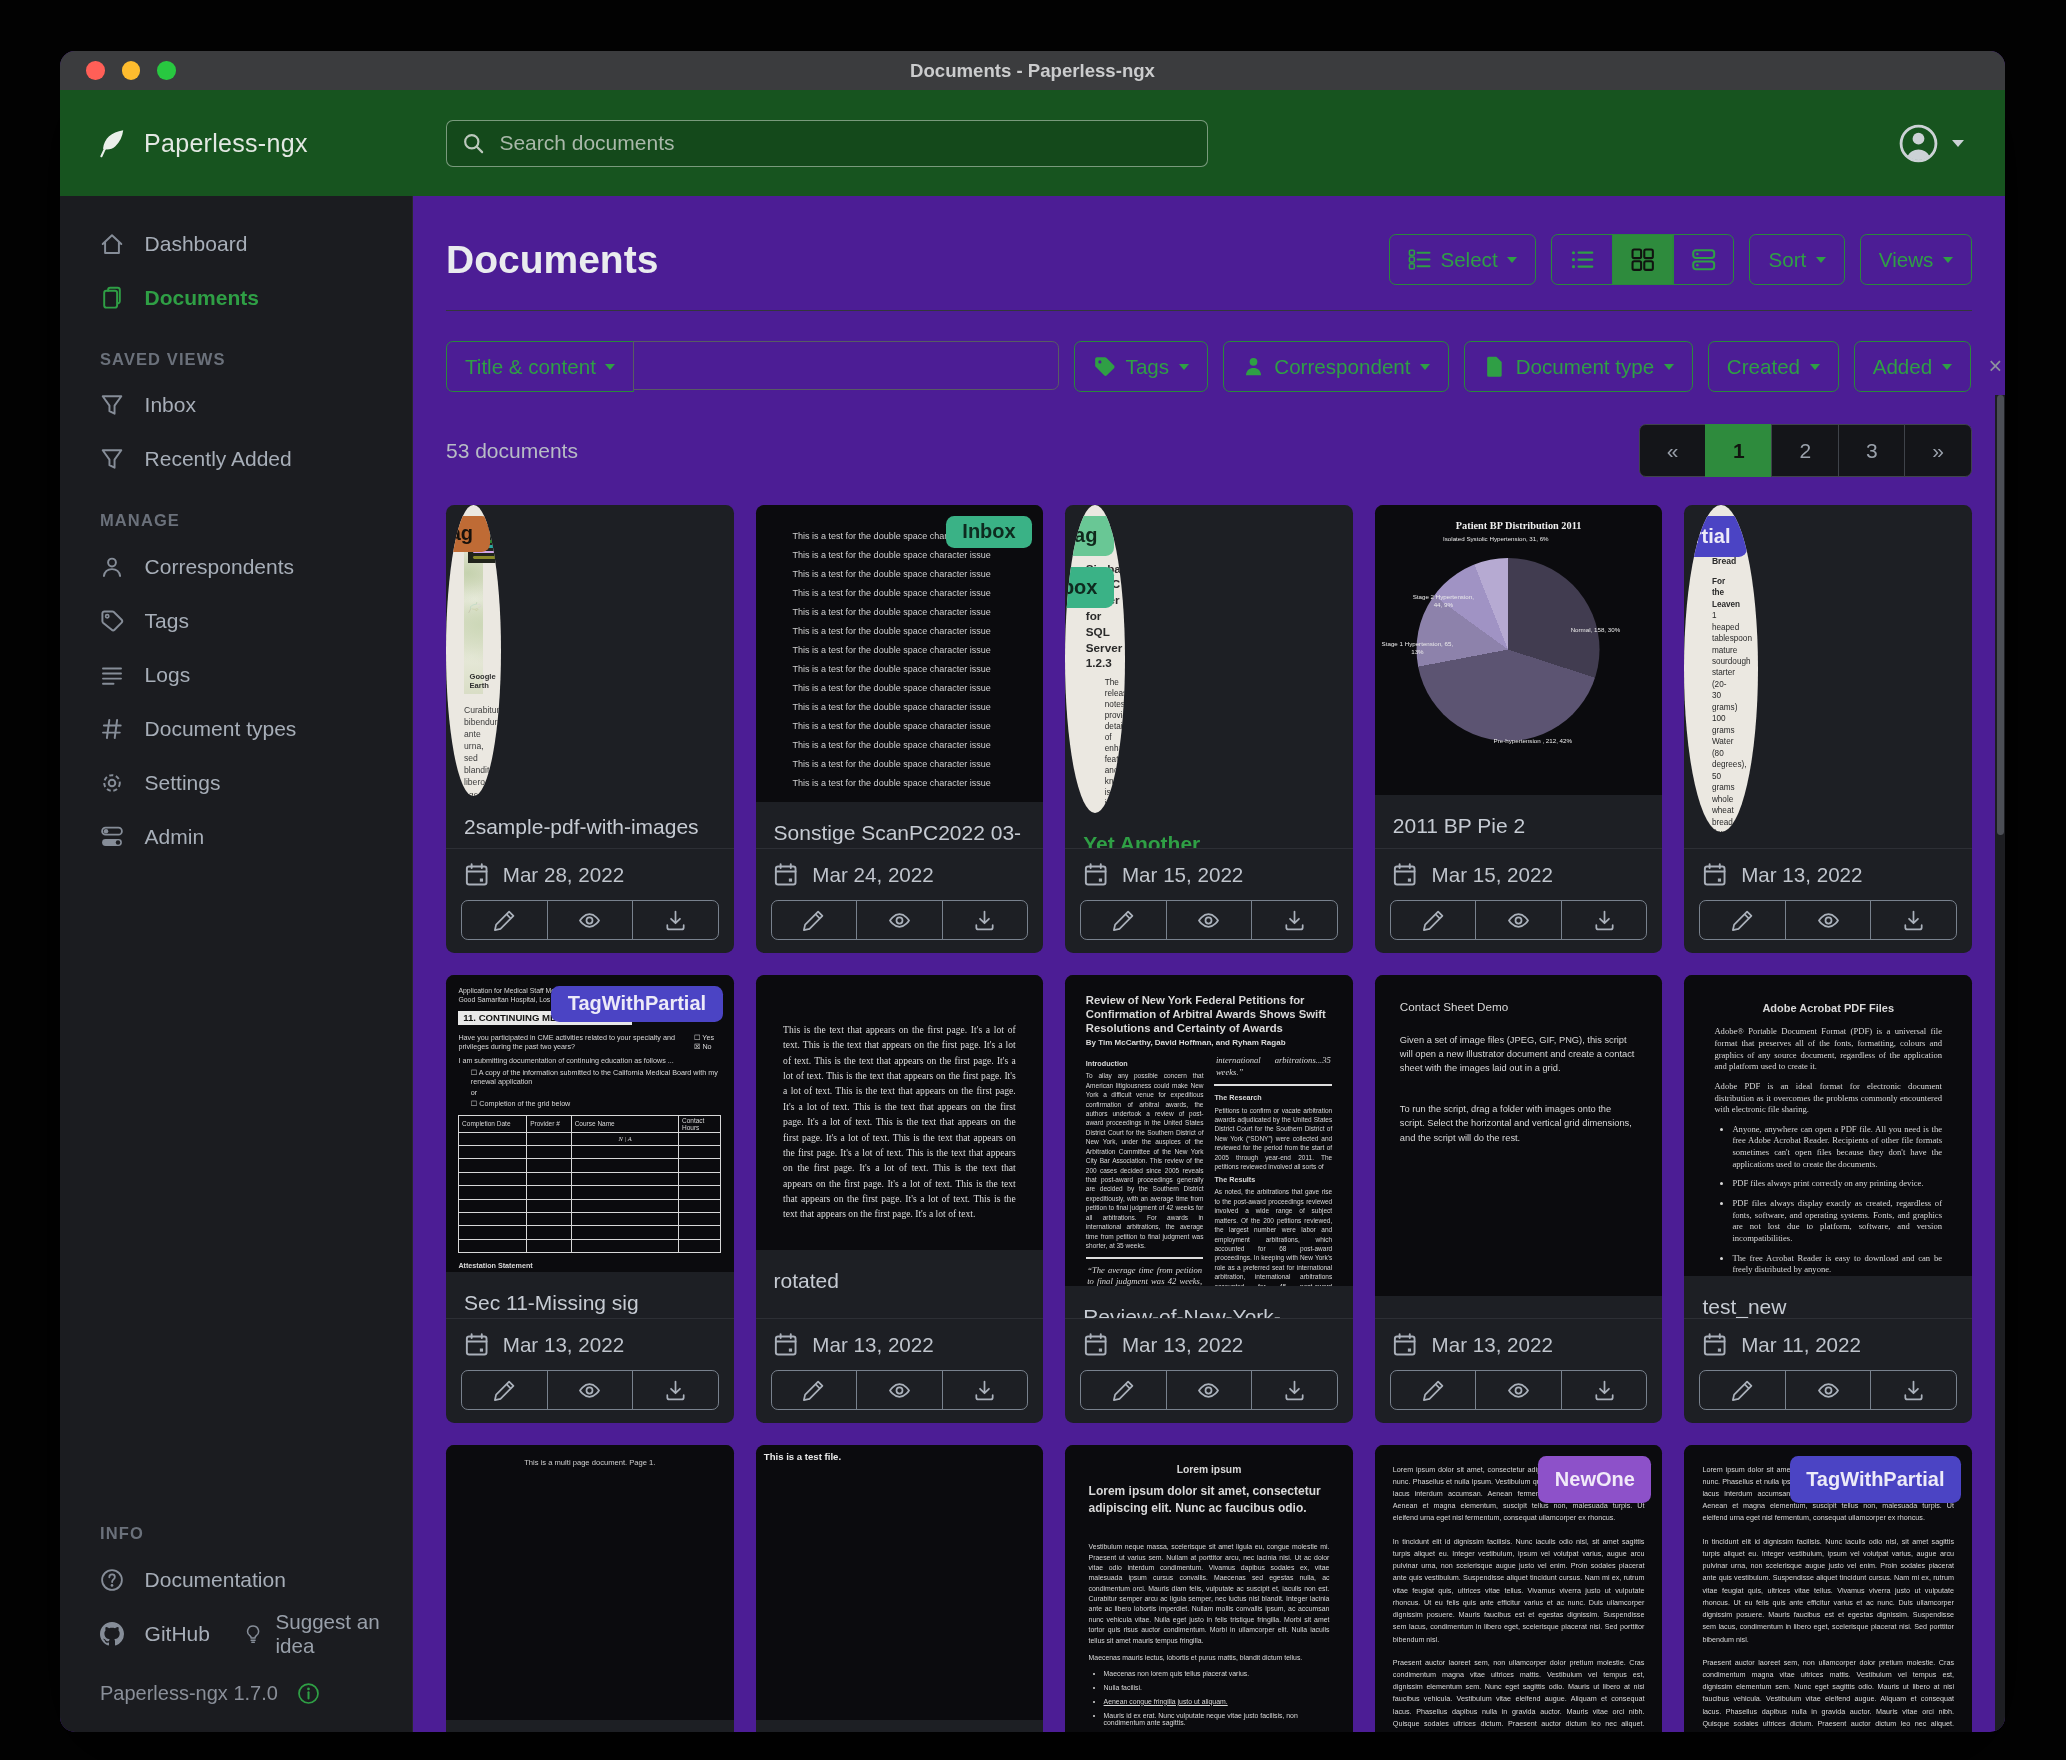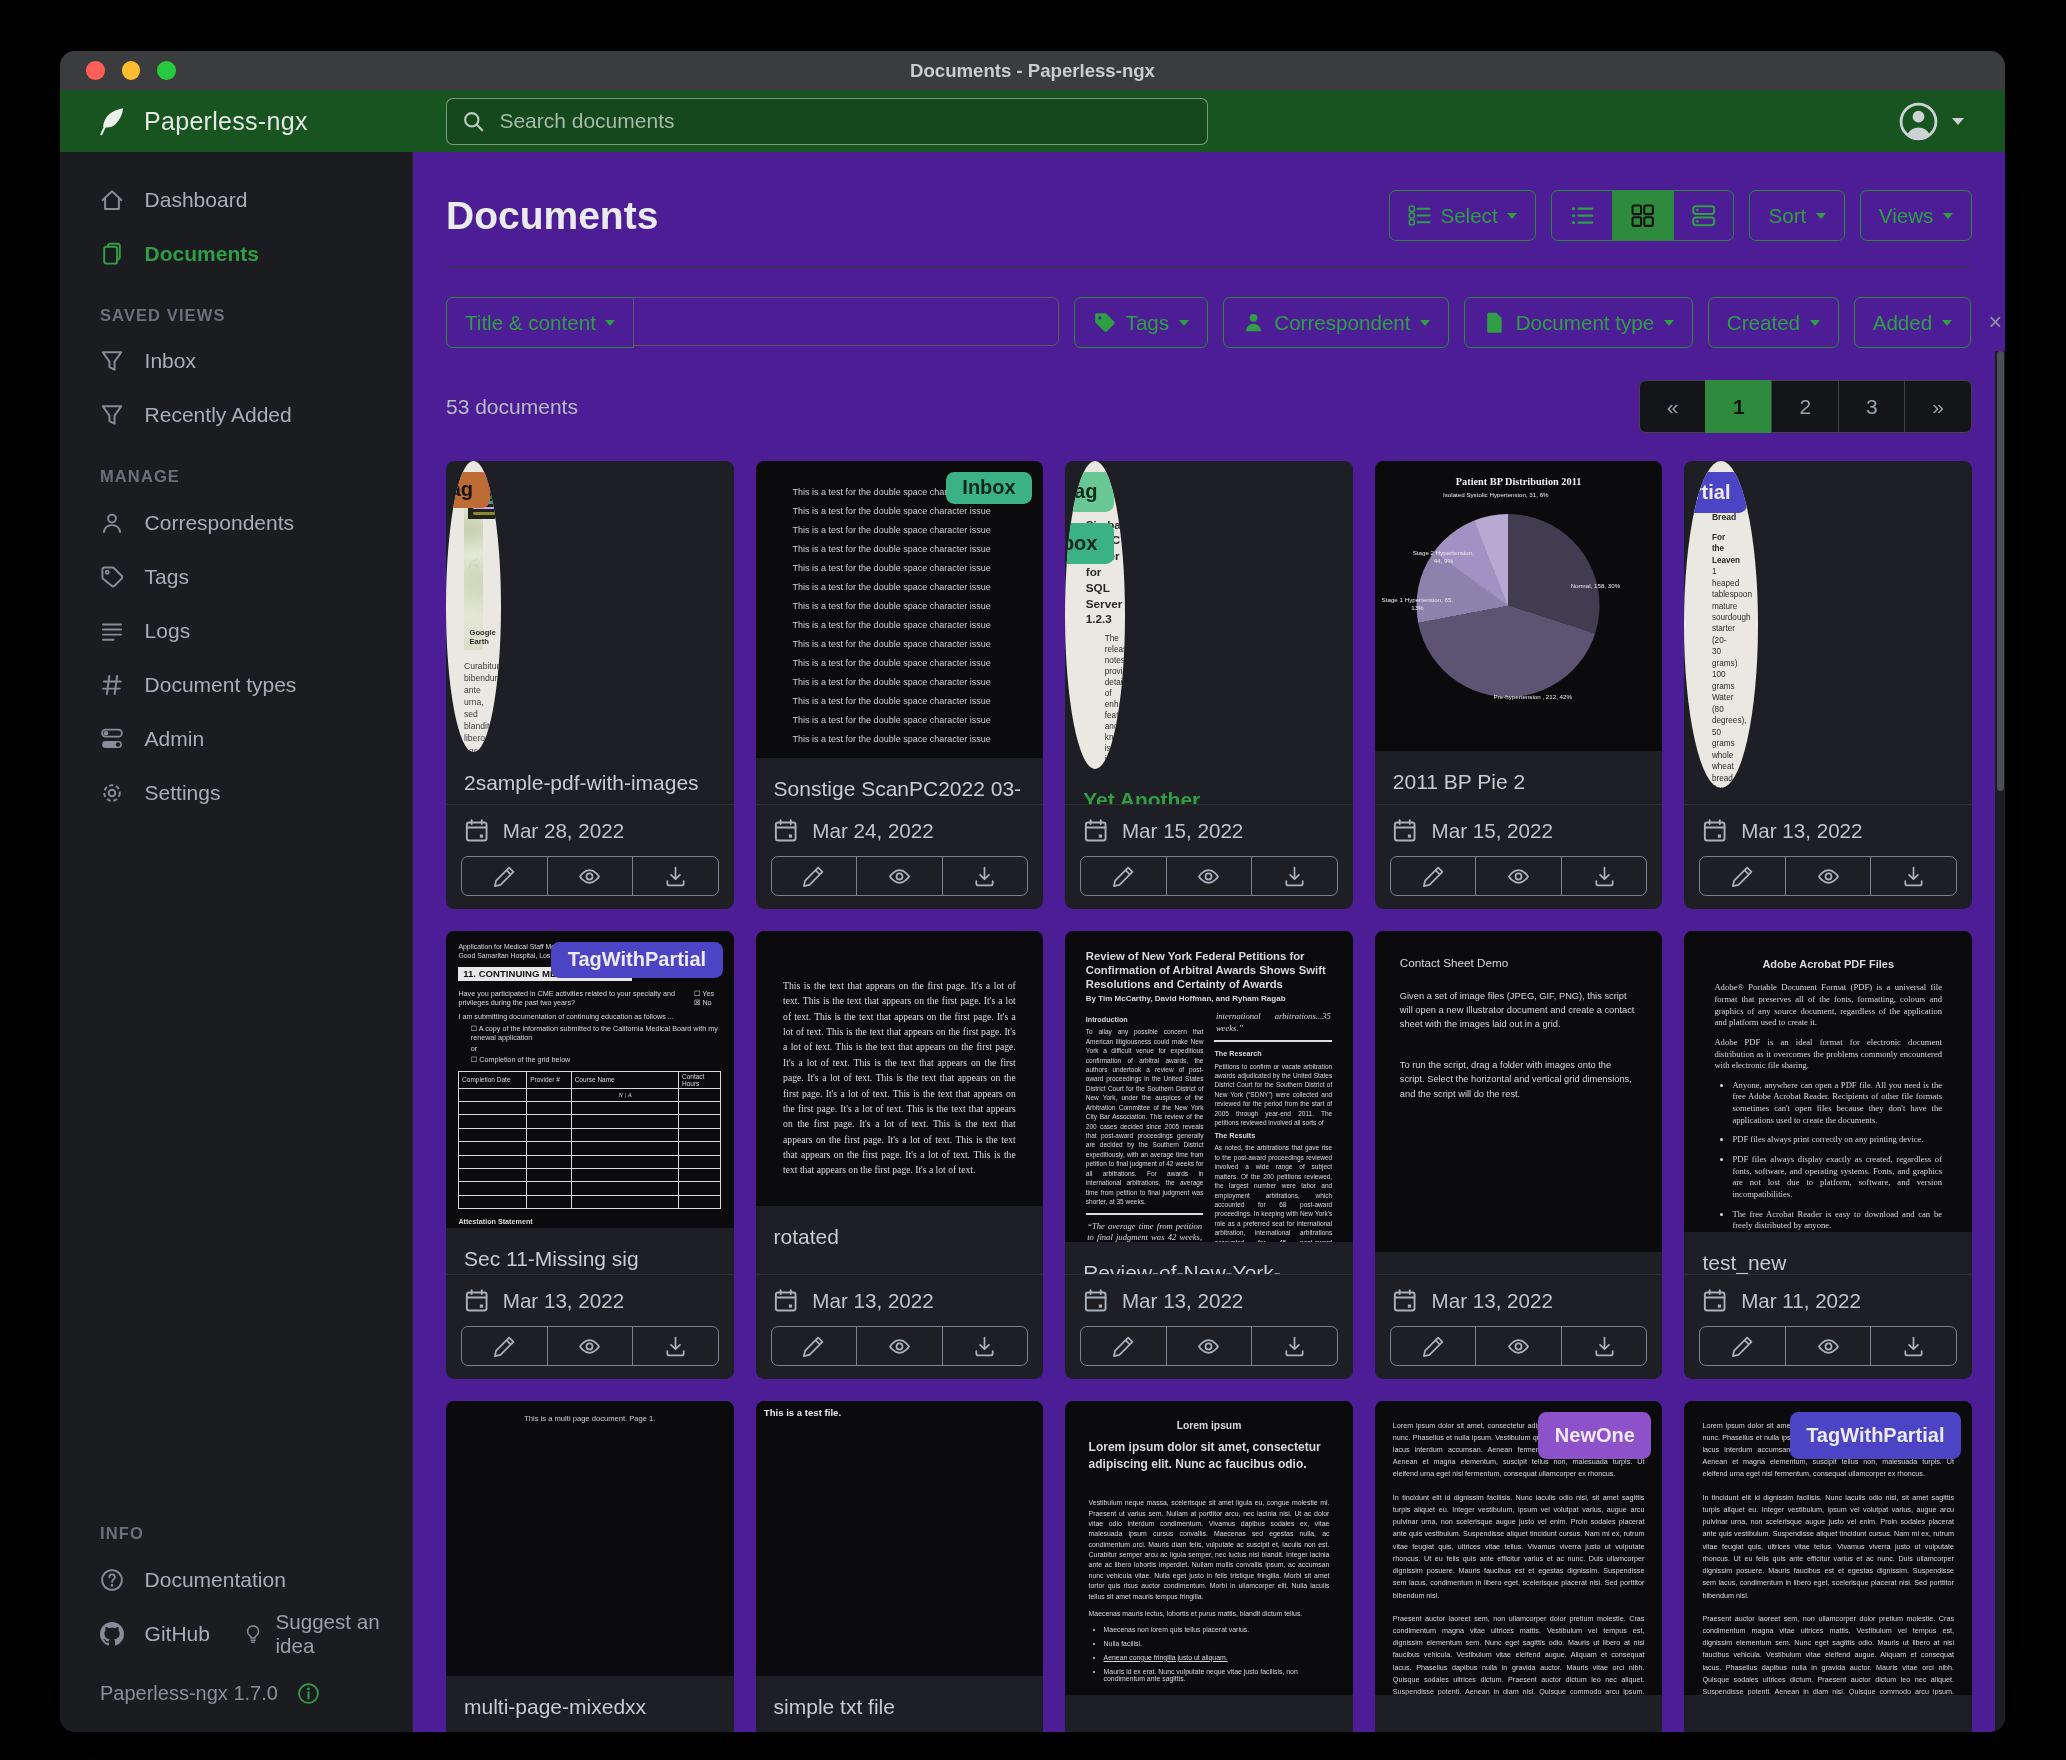--- a/index.html
+++ b/index.html
@@ -13,7 +13,7 @@
   .light.red{background:#ff5f57}.light.yellow{background:#febc2e}.light.green{background:#28c840}
   .title-text{font-size:18.6px;font-weight:bold;color:#cbcccd;}
   
-  .appbar{height:62px;background:#17541f;display:flex;align-items:center;padding:0 36px;flex:0 0 auto;}
+  .appbar{height:106px;background:#17541f;display:flex;align-items:center;padding:0 36px;flex:0 0 auto;}
   .brand{display:flex;align-items:center;gap:15px;width:302px;}
   .brand svg{width:33px;height:33px;color:#eaf0ea;}
   .brand-name{font-size:25px;color:#e3e8e3;letter-spacing:0.3px;}

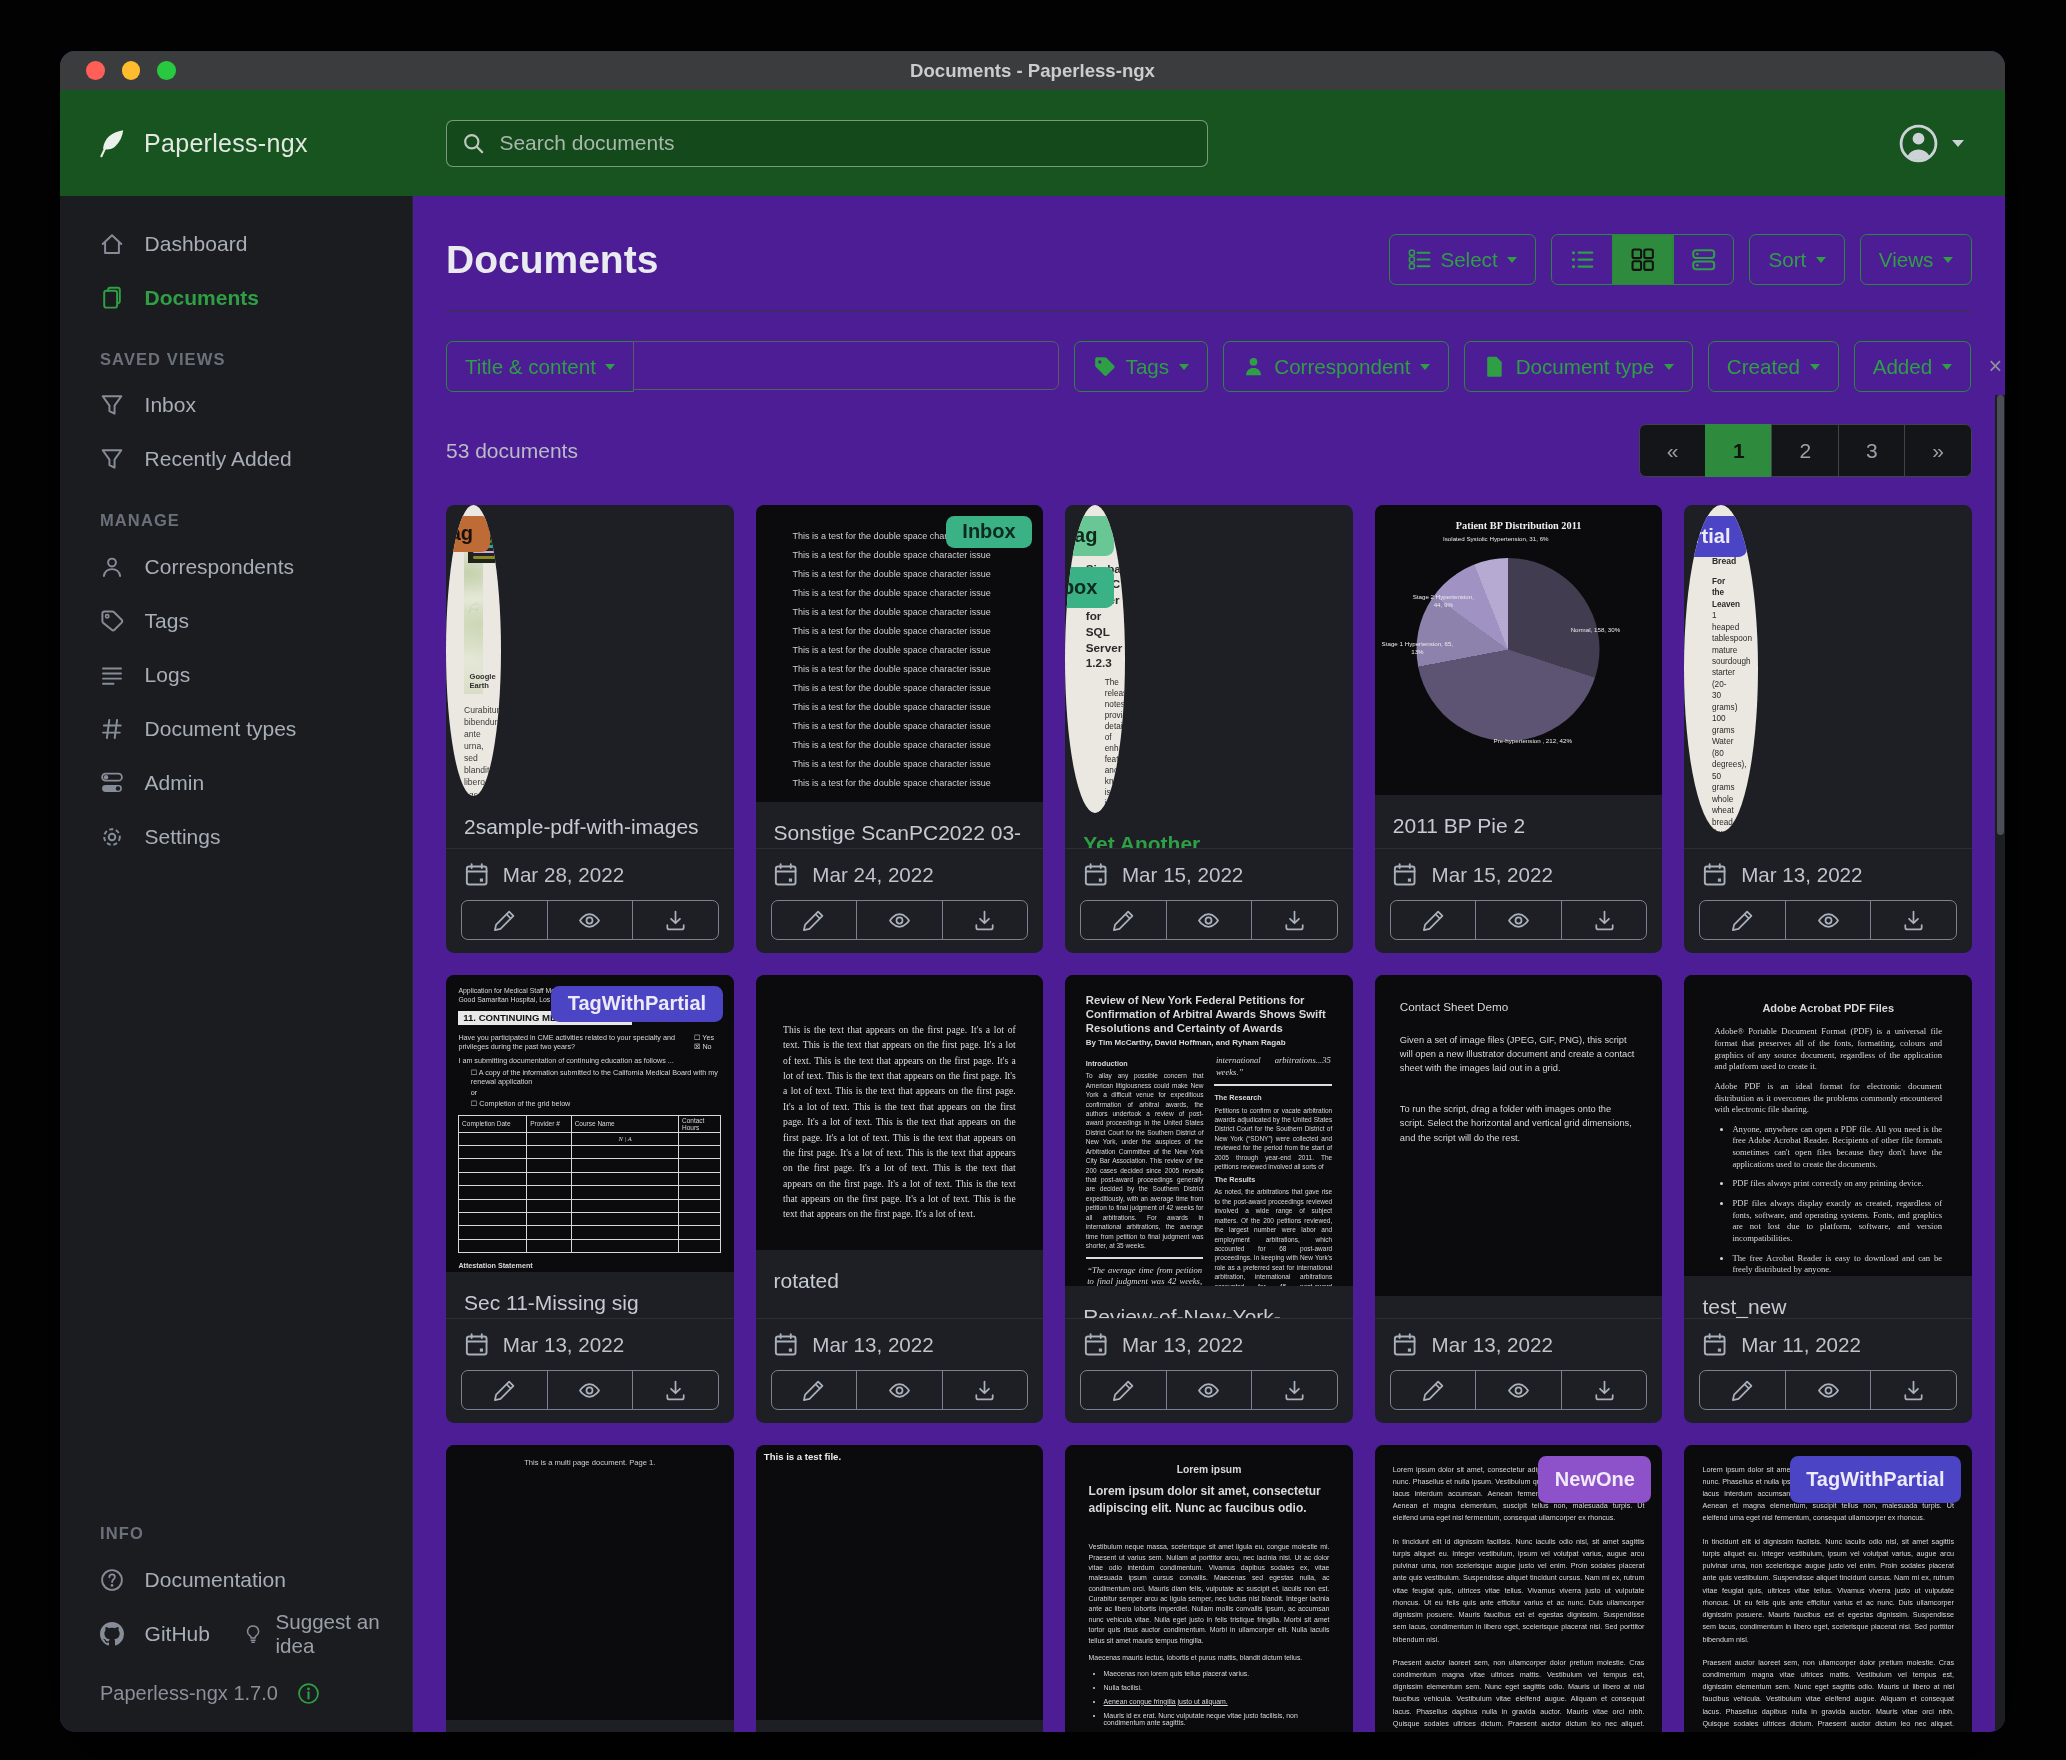--- a/index.html
+++ b/index.html
@@ -377,15 +377,15 @@
         </div>
         <div class="nav-item">
           <svg viewBox="0 0 35 35" width="24" height="24">
+              <use href="#i-gear"></use>
+            </svg>
+          <span>Settings</span>
+        </div>
+        <div class="nav-item">
+          <svg viewBox="0 0 35 35" width="24" height="24">
               <use href="#i-toggles"></use>
             </svg>
           <span>Admin</span>
-        </div>
-        <div class="nav-item">
-          <svg viewBox="0 0 35 35" width="24" height="24">
-              <use href="#i-gear"></use>
-            </svg>
-          <span>Settings</span>
         </div>
         <div class="sidebar-bottom">
           <div class="section-label">INFO</div>

